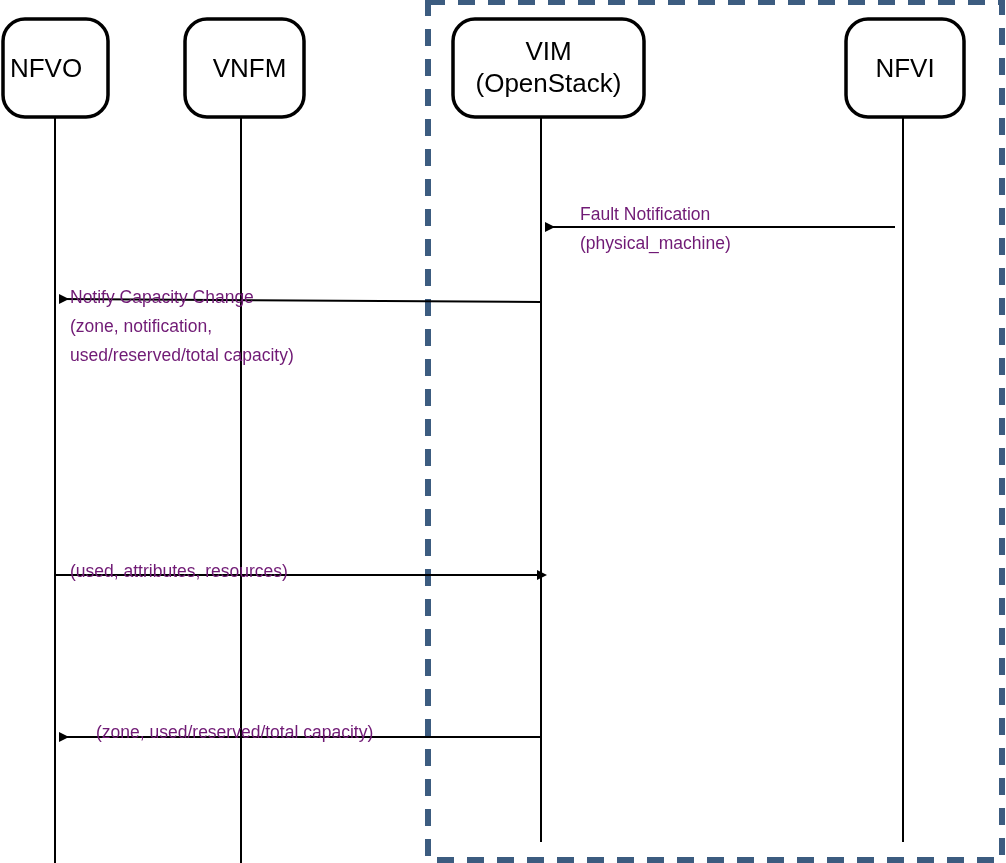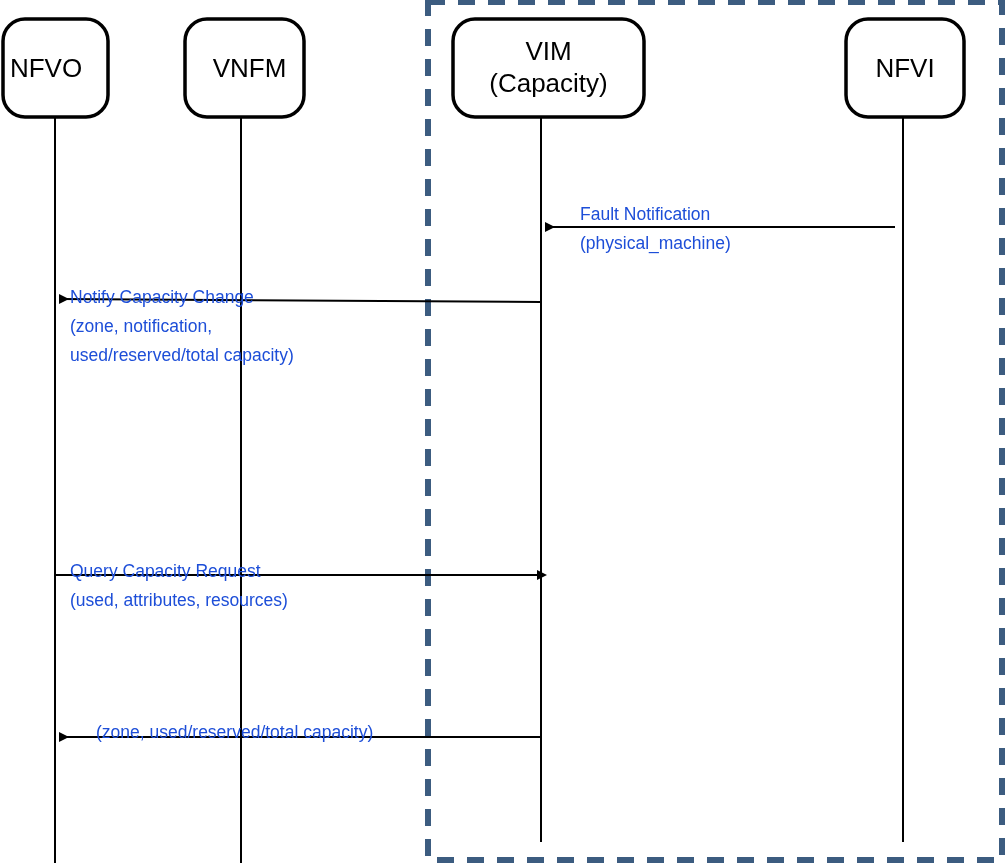--- a/index.html
+++ b/index.html
@@ -89,7 +89,7 @@
 
   <div class="actor-label" style="left:453px; top:35px; width:191px;">
     <div>VIM</div>
-    <div>(Capacity)</div>
+    <div>(OpenStack)</div>
   </div>
 
   <div class="actor-label" style="left:846px; top:52px; width:118px;">

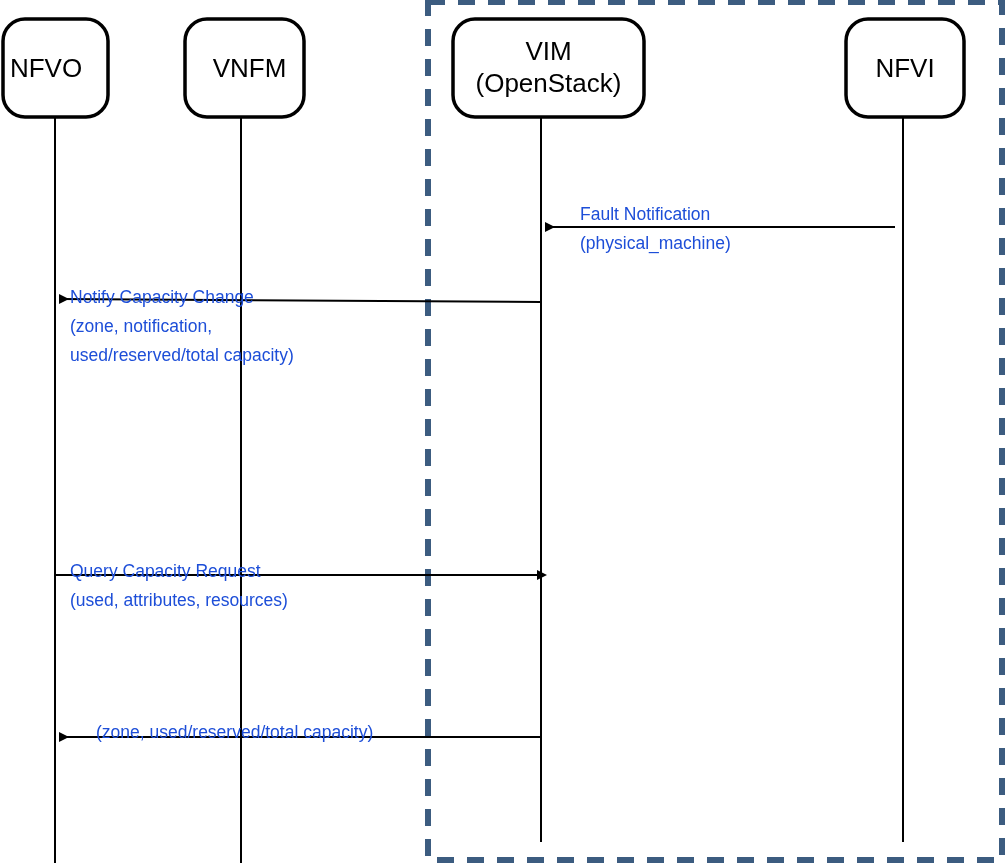--- a/index.html
+++ b/index.html
@@ -36,7 +36,7 @@
   }
   .msg-label {
     position: absolute;
-    color: #1d4ed8;
+    color: #701a75;
     font-family: "Liberation Sans", sans-serif;
     font-size: 17.5px;
     line-height: 29px;

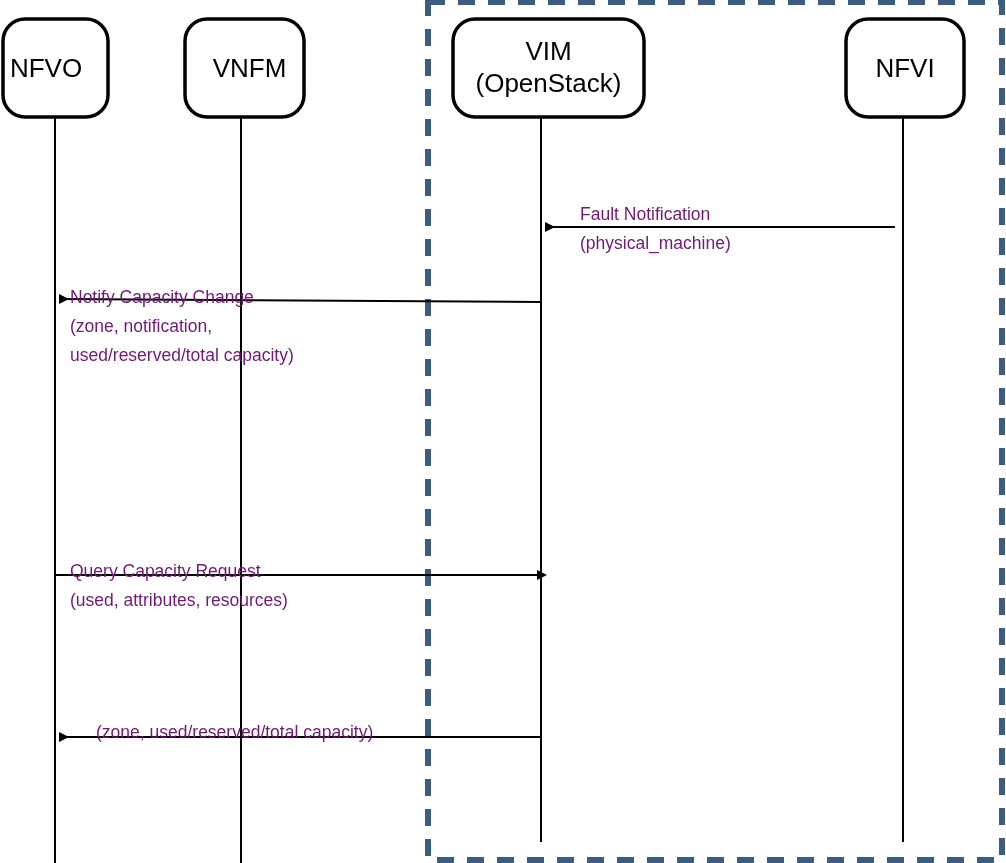--- a/index.html
+++ b/index.html
@@ -108,7 +108,6 @@
   </div>
 
   <div class="msg-label" style="left:70px; top:557px;">
-    <div>Query Capacity Request</div>
     <div>(used, attributes, resources)</div>
   </div>
 

